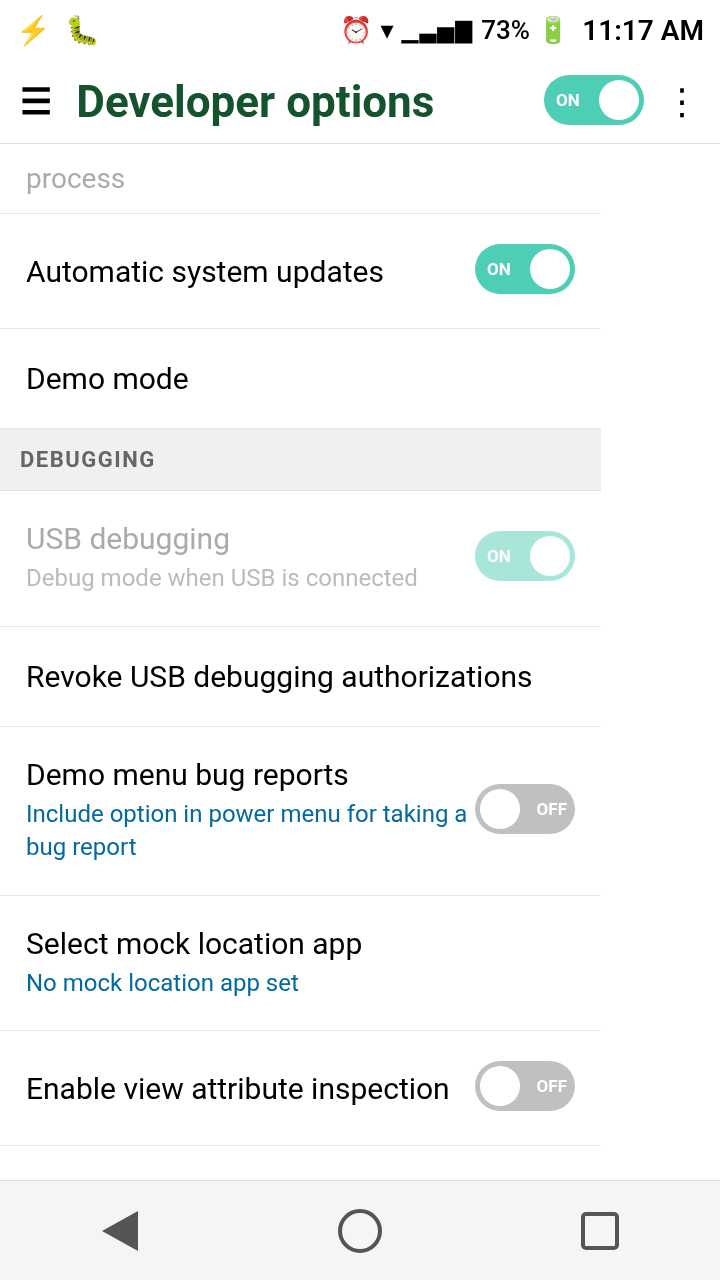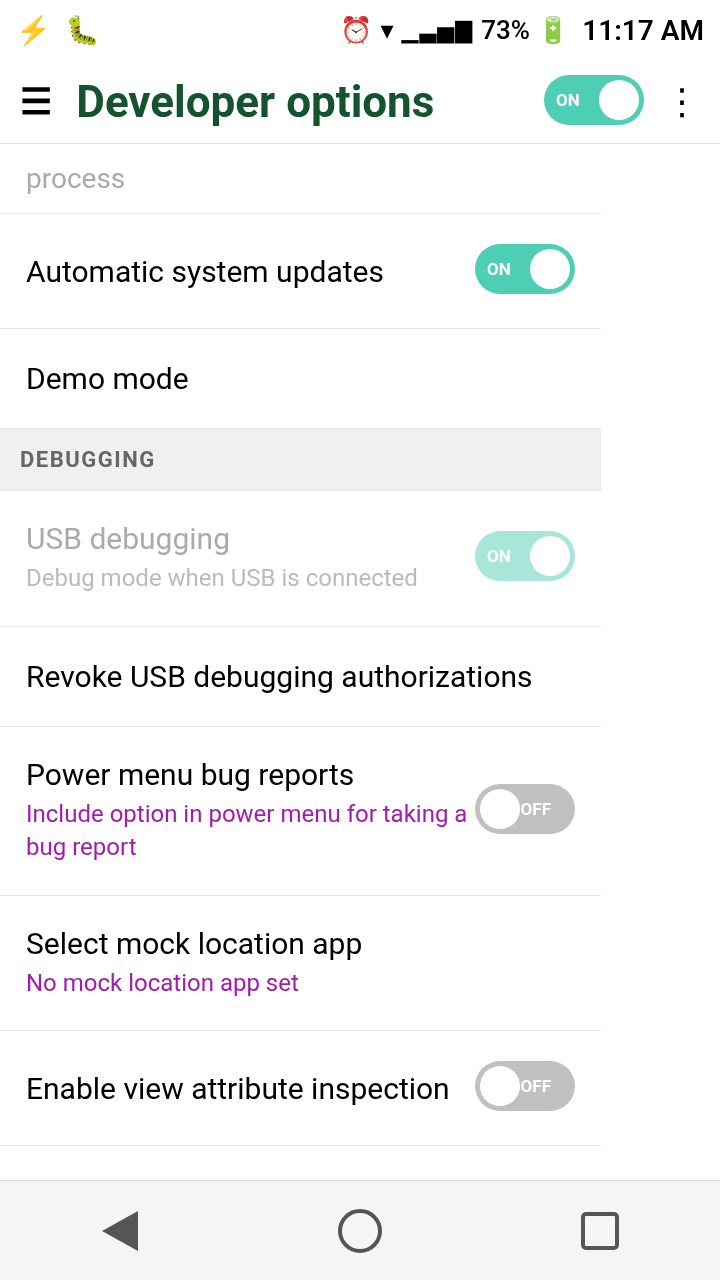--- a/index.html
+++ b/index.html
@@ -314,7 +314,7 @@
 
   <div class="settings-item">
     <div class="settings-item-content">
-      <div class="settings-item-title">Power menu bug reports</div>
+      <div class="settings-item-title">Demo menu bug reports</div>
       <div class="settings-item-subtitle">Include option in power menu for taking a bug report</div>
     </div>
     <div>

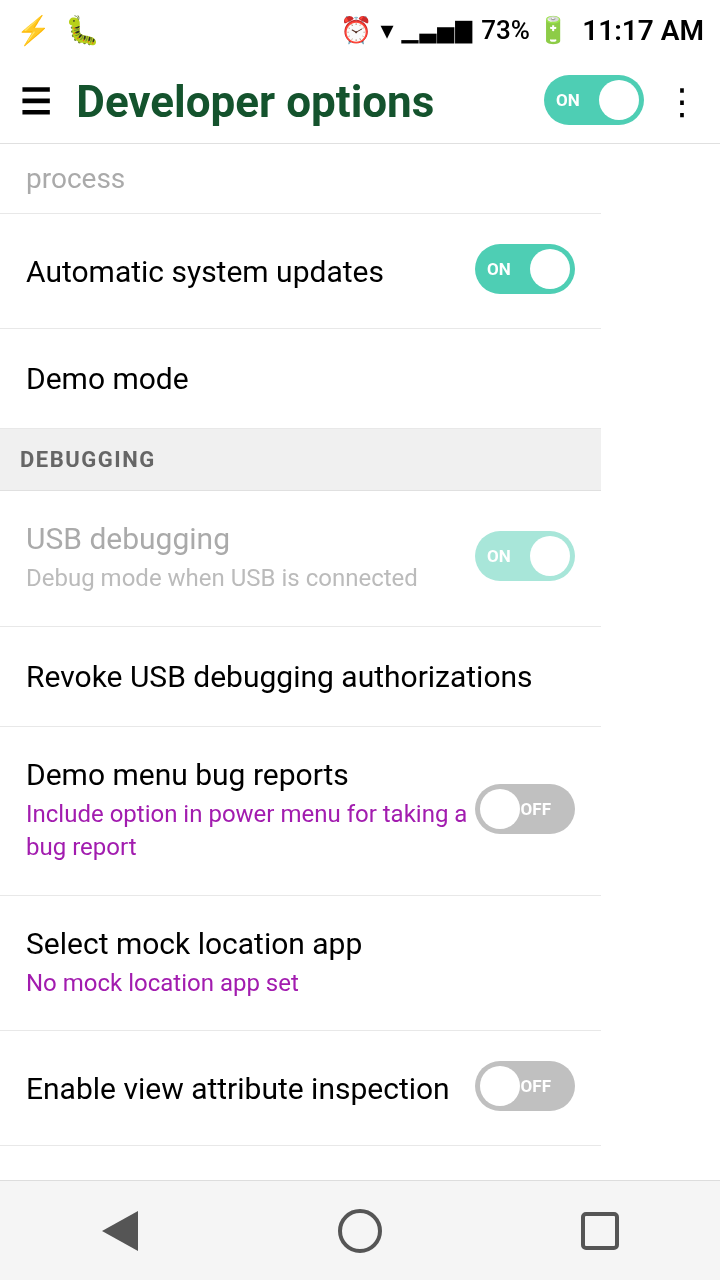--- a/index.html
+++ b/index.html
@@ -160,7 +160,7 @@
     }
     .settings-item-subtitle {
       font-size: 24px;
-      color: #a21caf;
+      color: #0369a1;
       margin-top: 6px;
       line-height: 1.4;
     }

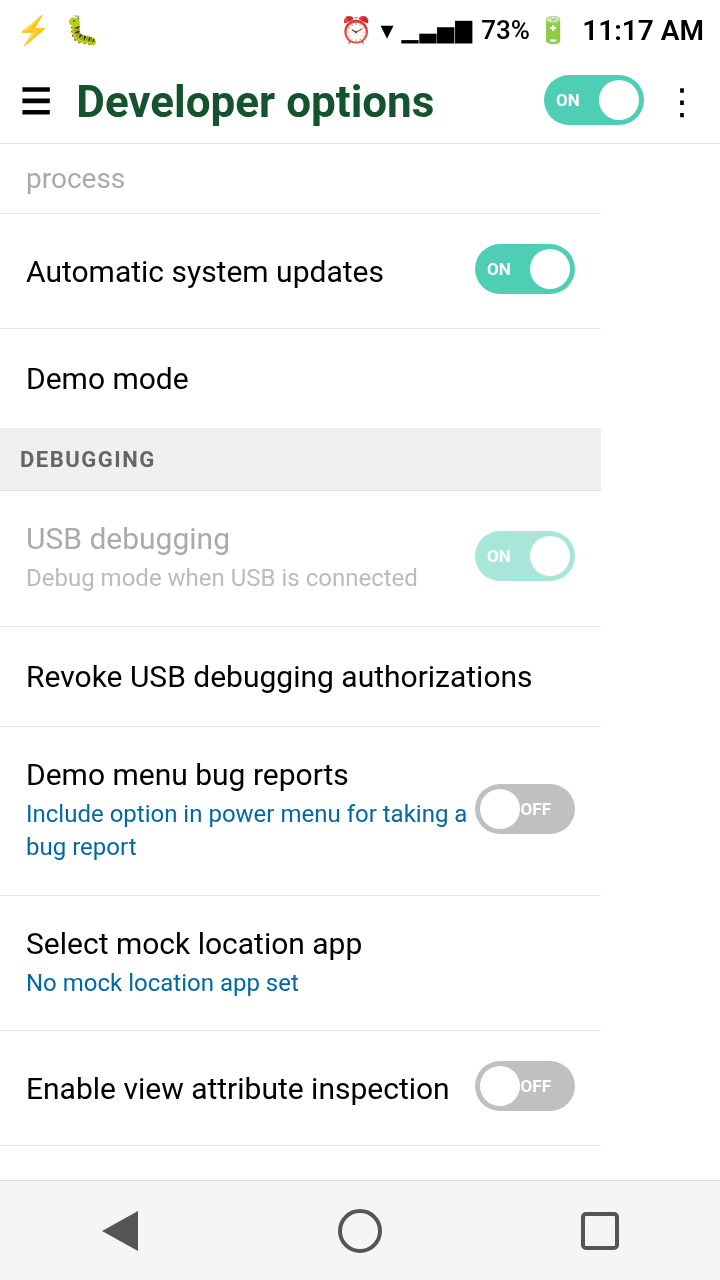--- a/index.html
+++ b/index.html
@@ -115,7 +115,7 @@
       left: 12px;
     }
     .toggle.off .toggle-label {
-      right: 24px;
+      right: 8px;
     }
 
     

